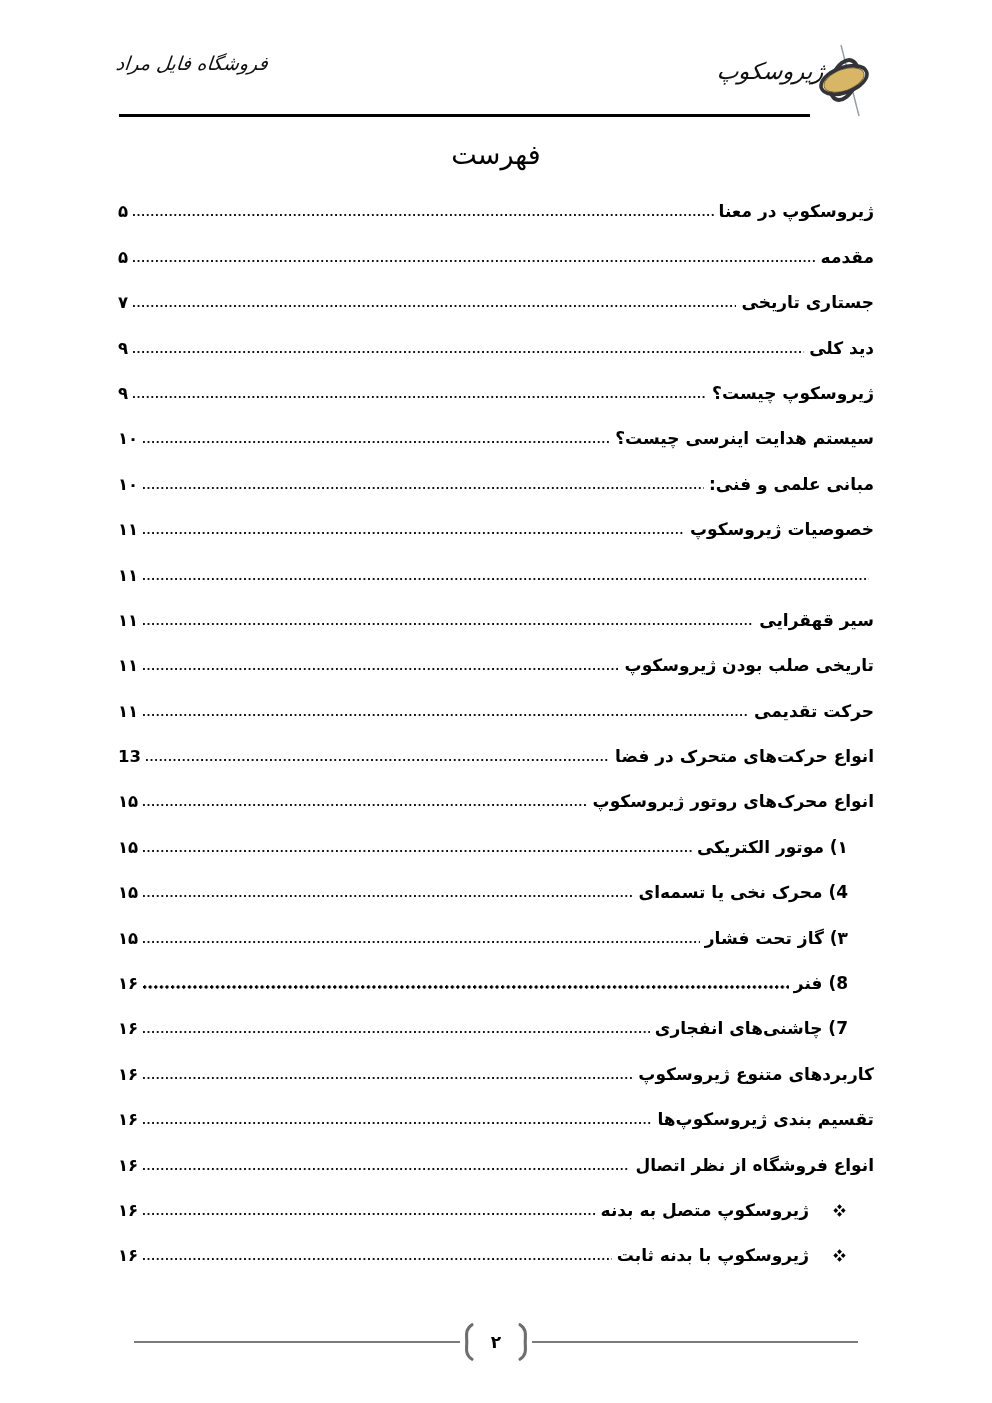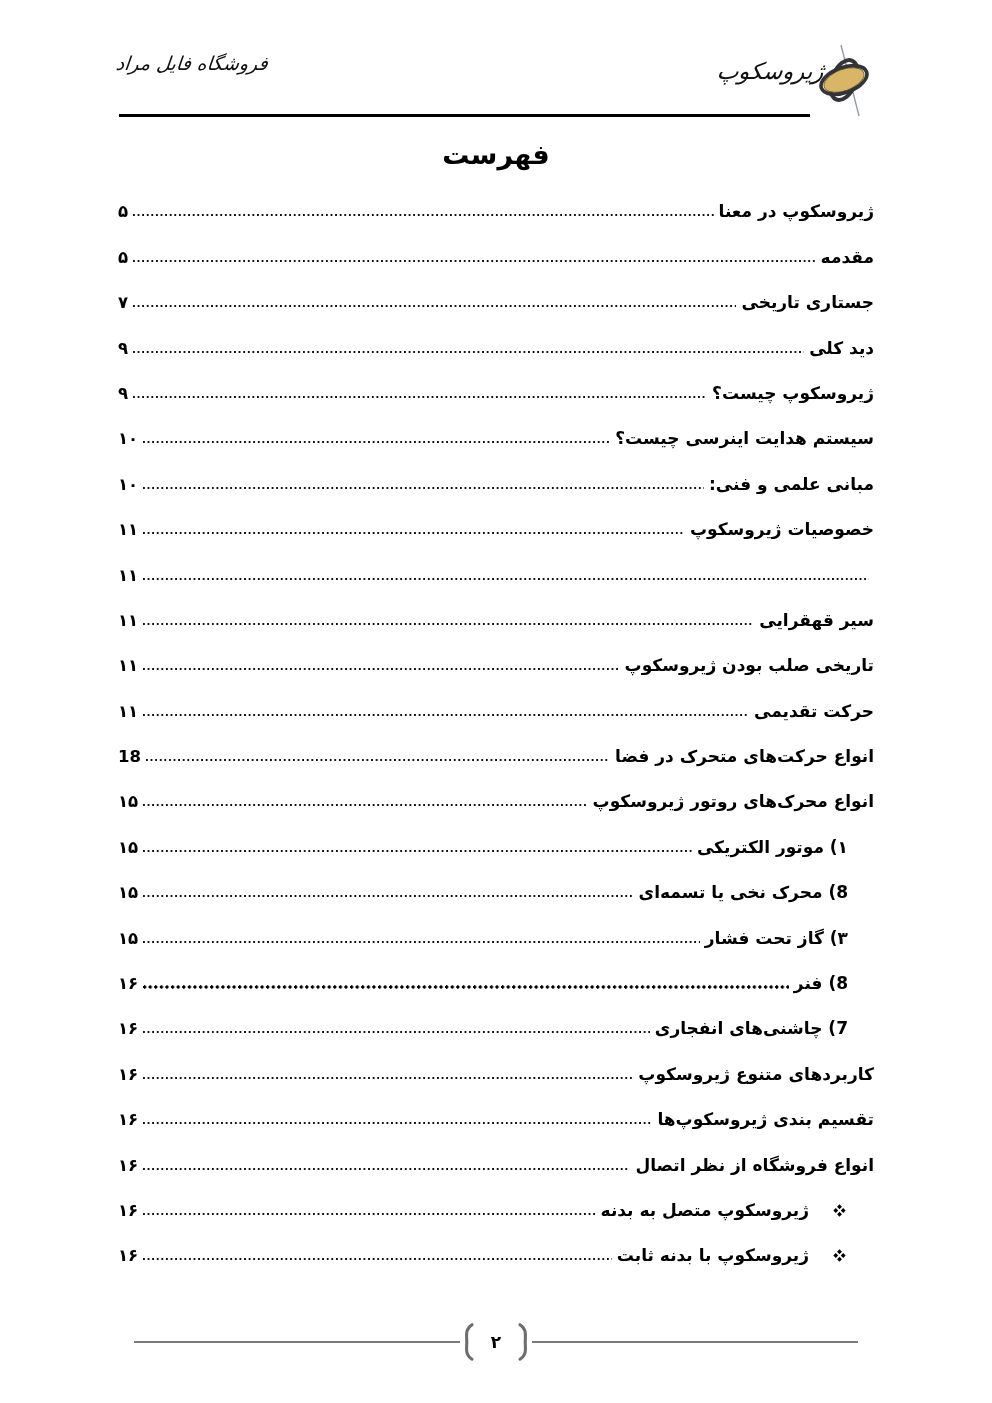--- a/index.html
+++ b/index.html
@@ -23,7 +23,7 @@
   
   .page-title {
     position:absolute; top:139px; left:0; right:0; text-align:center;
-    font-size:27px; font-weight:bold; direction:rtl; color:#000;
+    font-size:27px; font-weight:normal; direction:rtl; color:#000;
   }
 
   

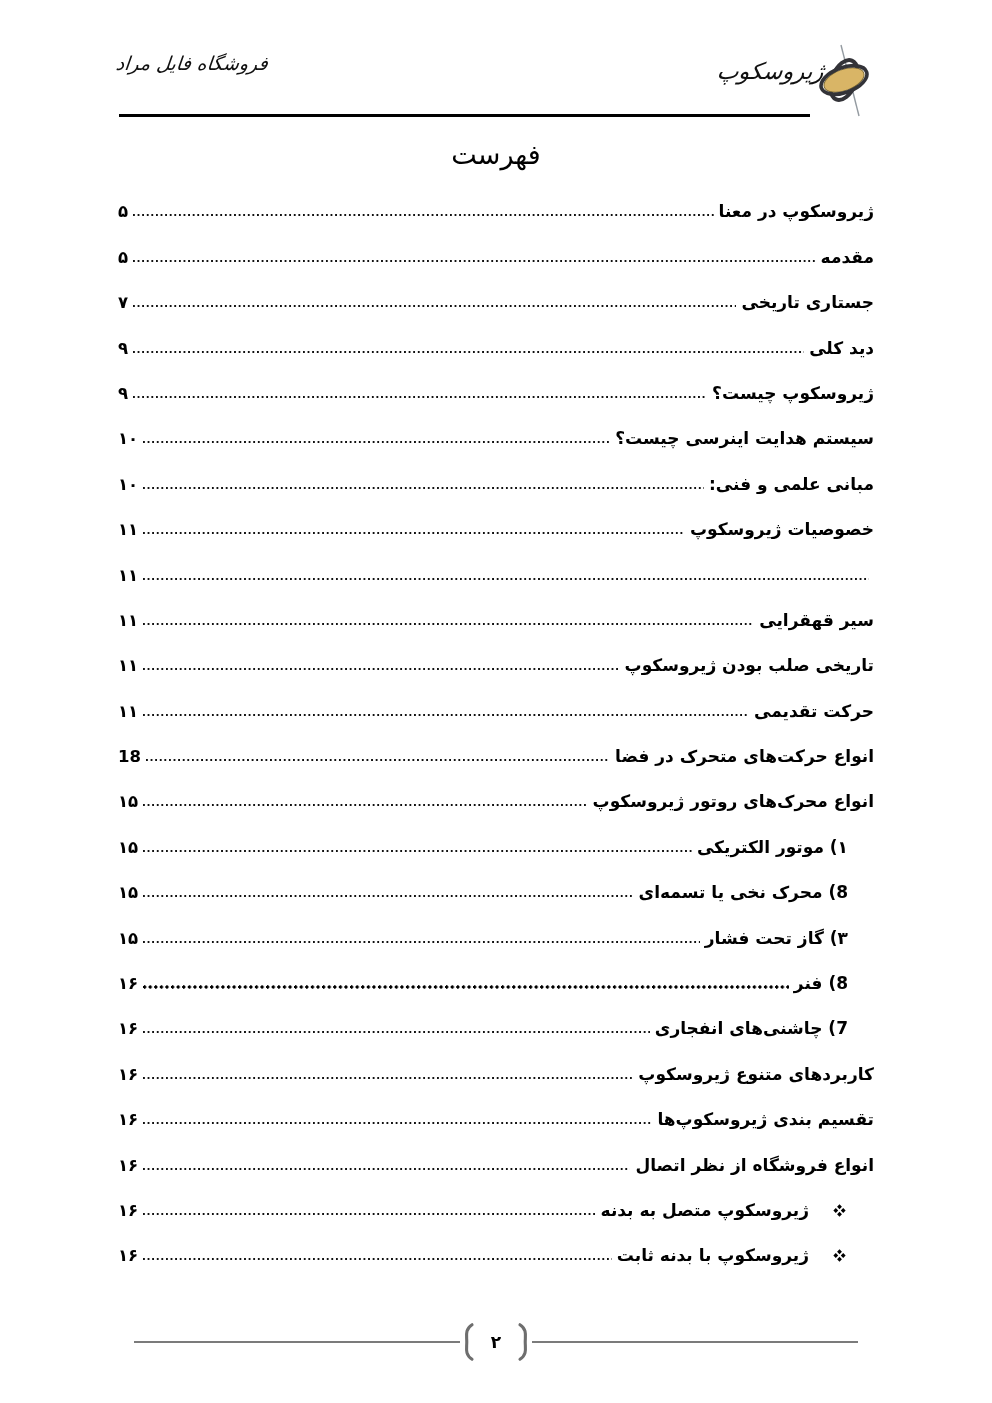--- a/index.html
+++ b/index.html
@@ -165,7 +165,7 @@
 
       <span class="toc-title">انواع حرکت‌های متحرک در فضا</span>
       <span class="toc-leader"></span>
-      <span class="toc-page">18</span>
+      <span class="toc-page">13</span>
     </div>
 
     <div class="toc-row">

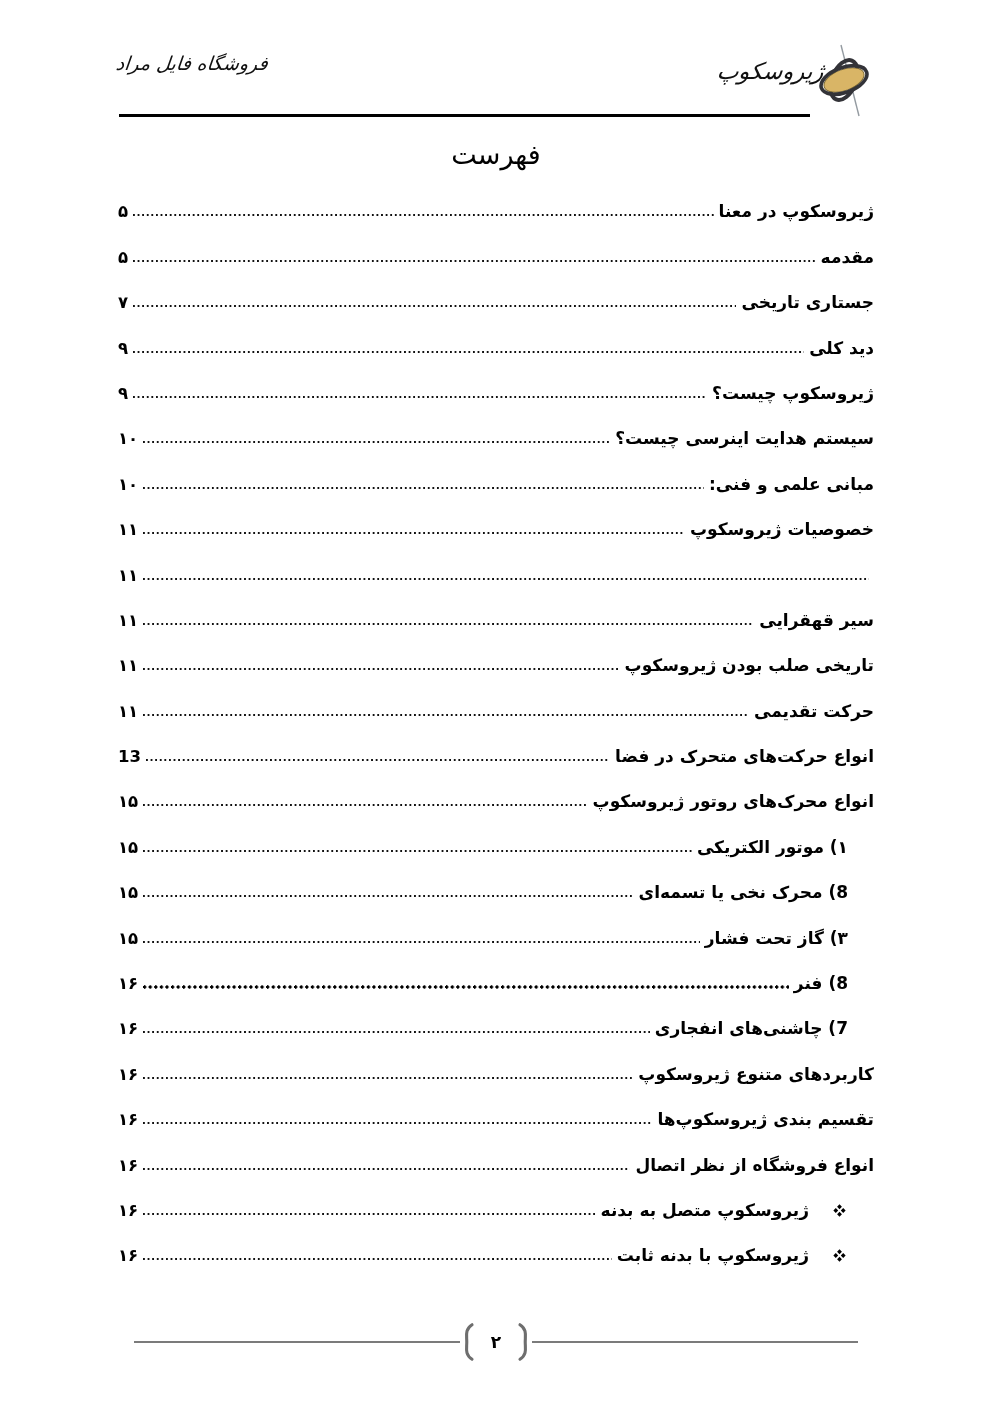--- a/index.html
+++ b/index.html
@@ -184,7 +184,7 @@
 
     <div class="toc-row indent-1">
 
-      <span class="toc-title">8) محرک نخی یا تسمه‌ای</span>
+      <span class="toc-title">4) محرک نخی یا تسمه‌ای</span>
       <span class="toc-leader"></span>
       <span class="toc-page">۱۵</span>
     </div>

